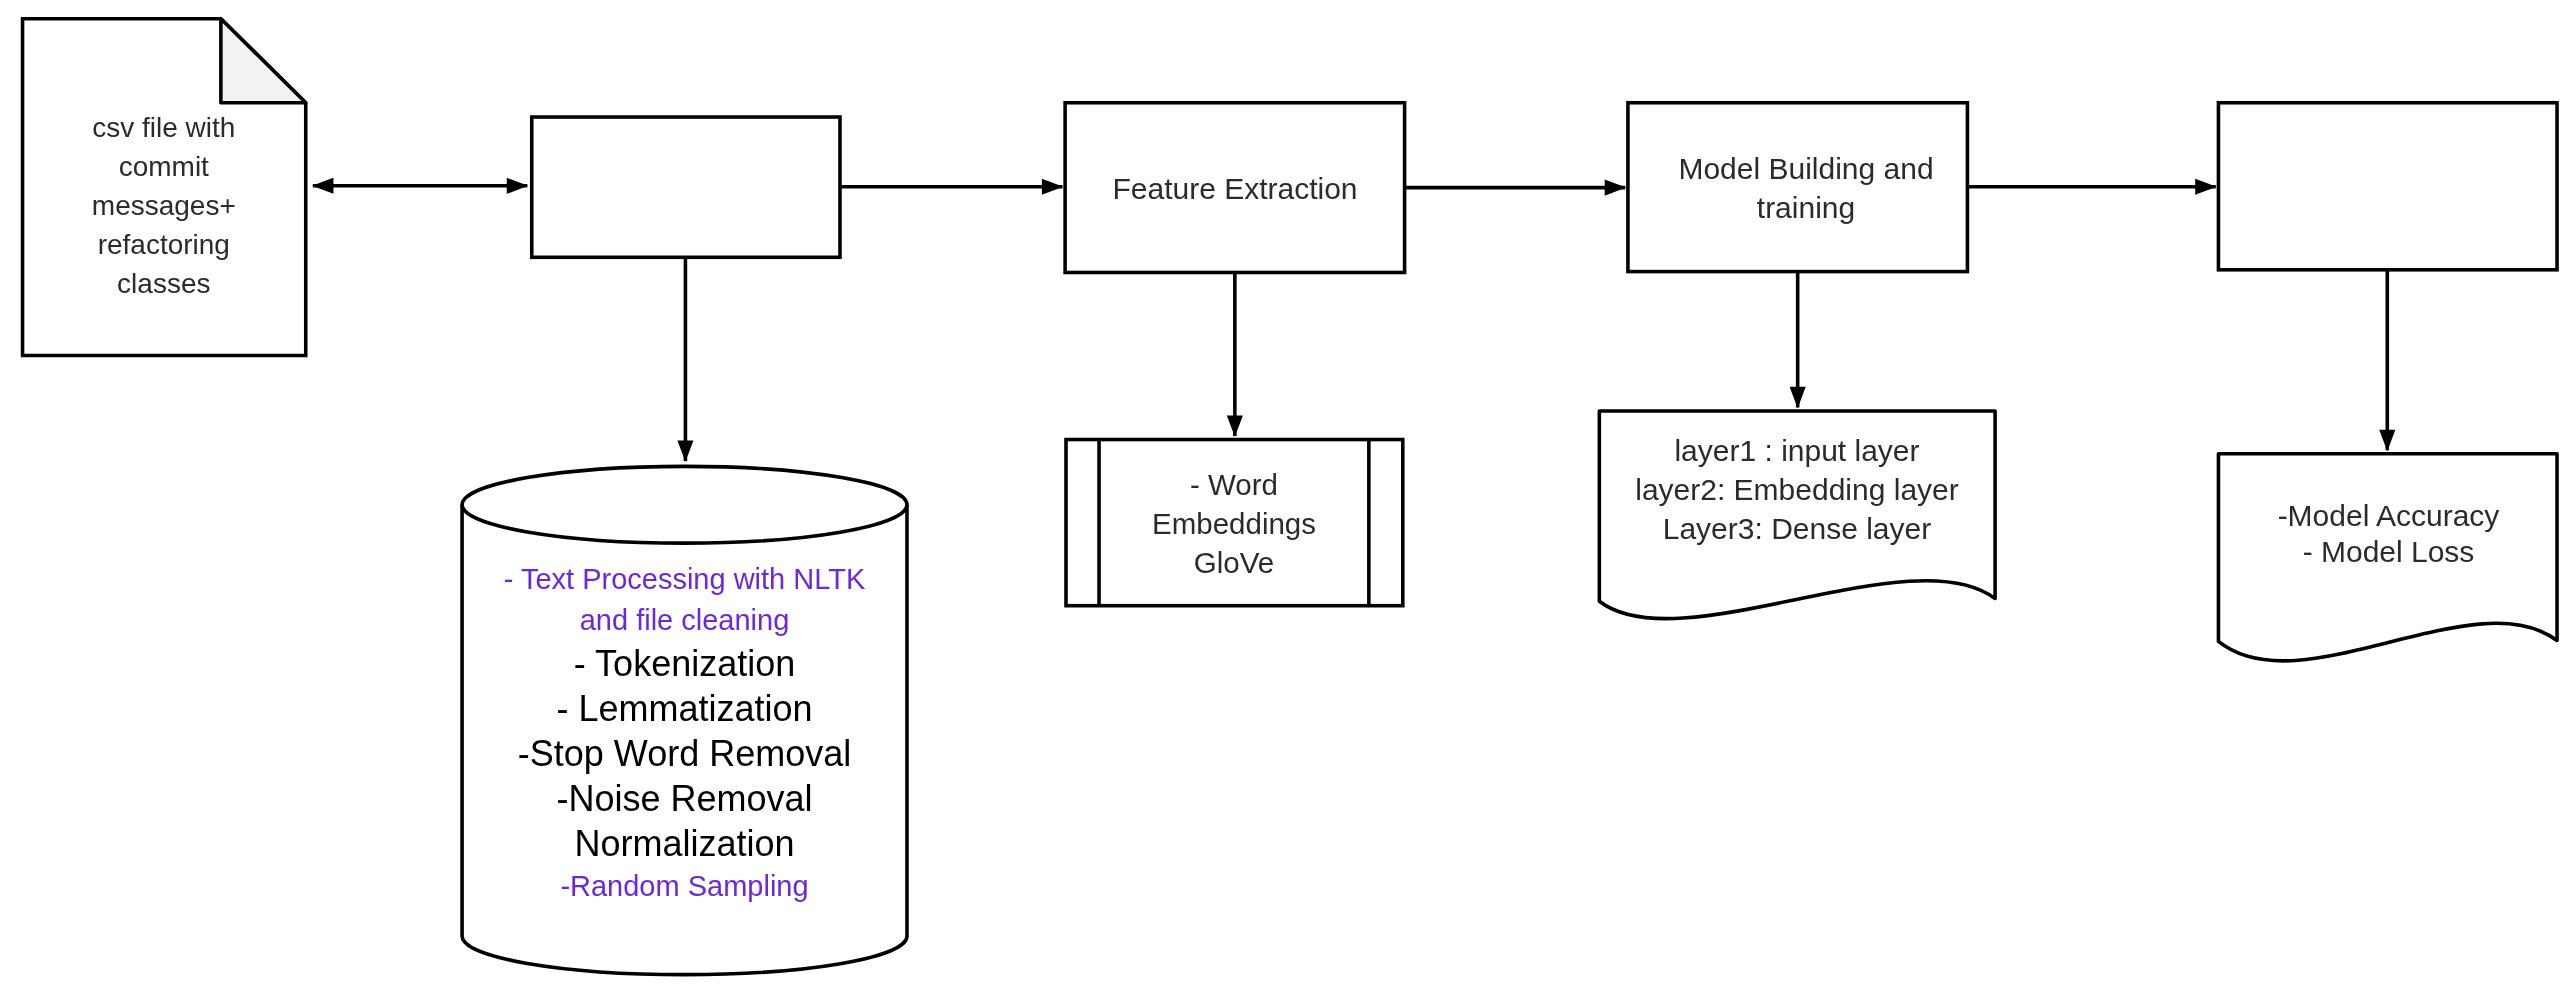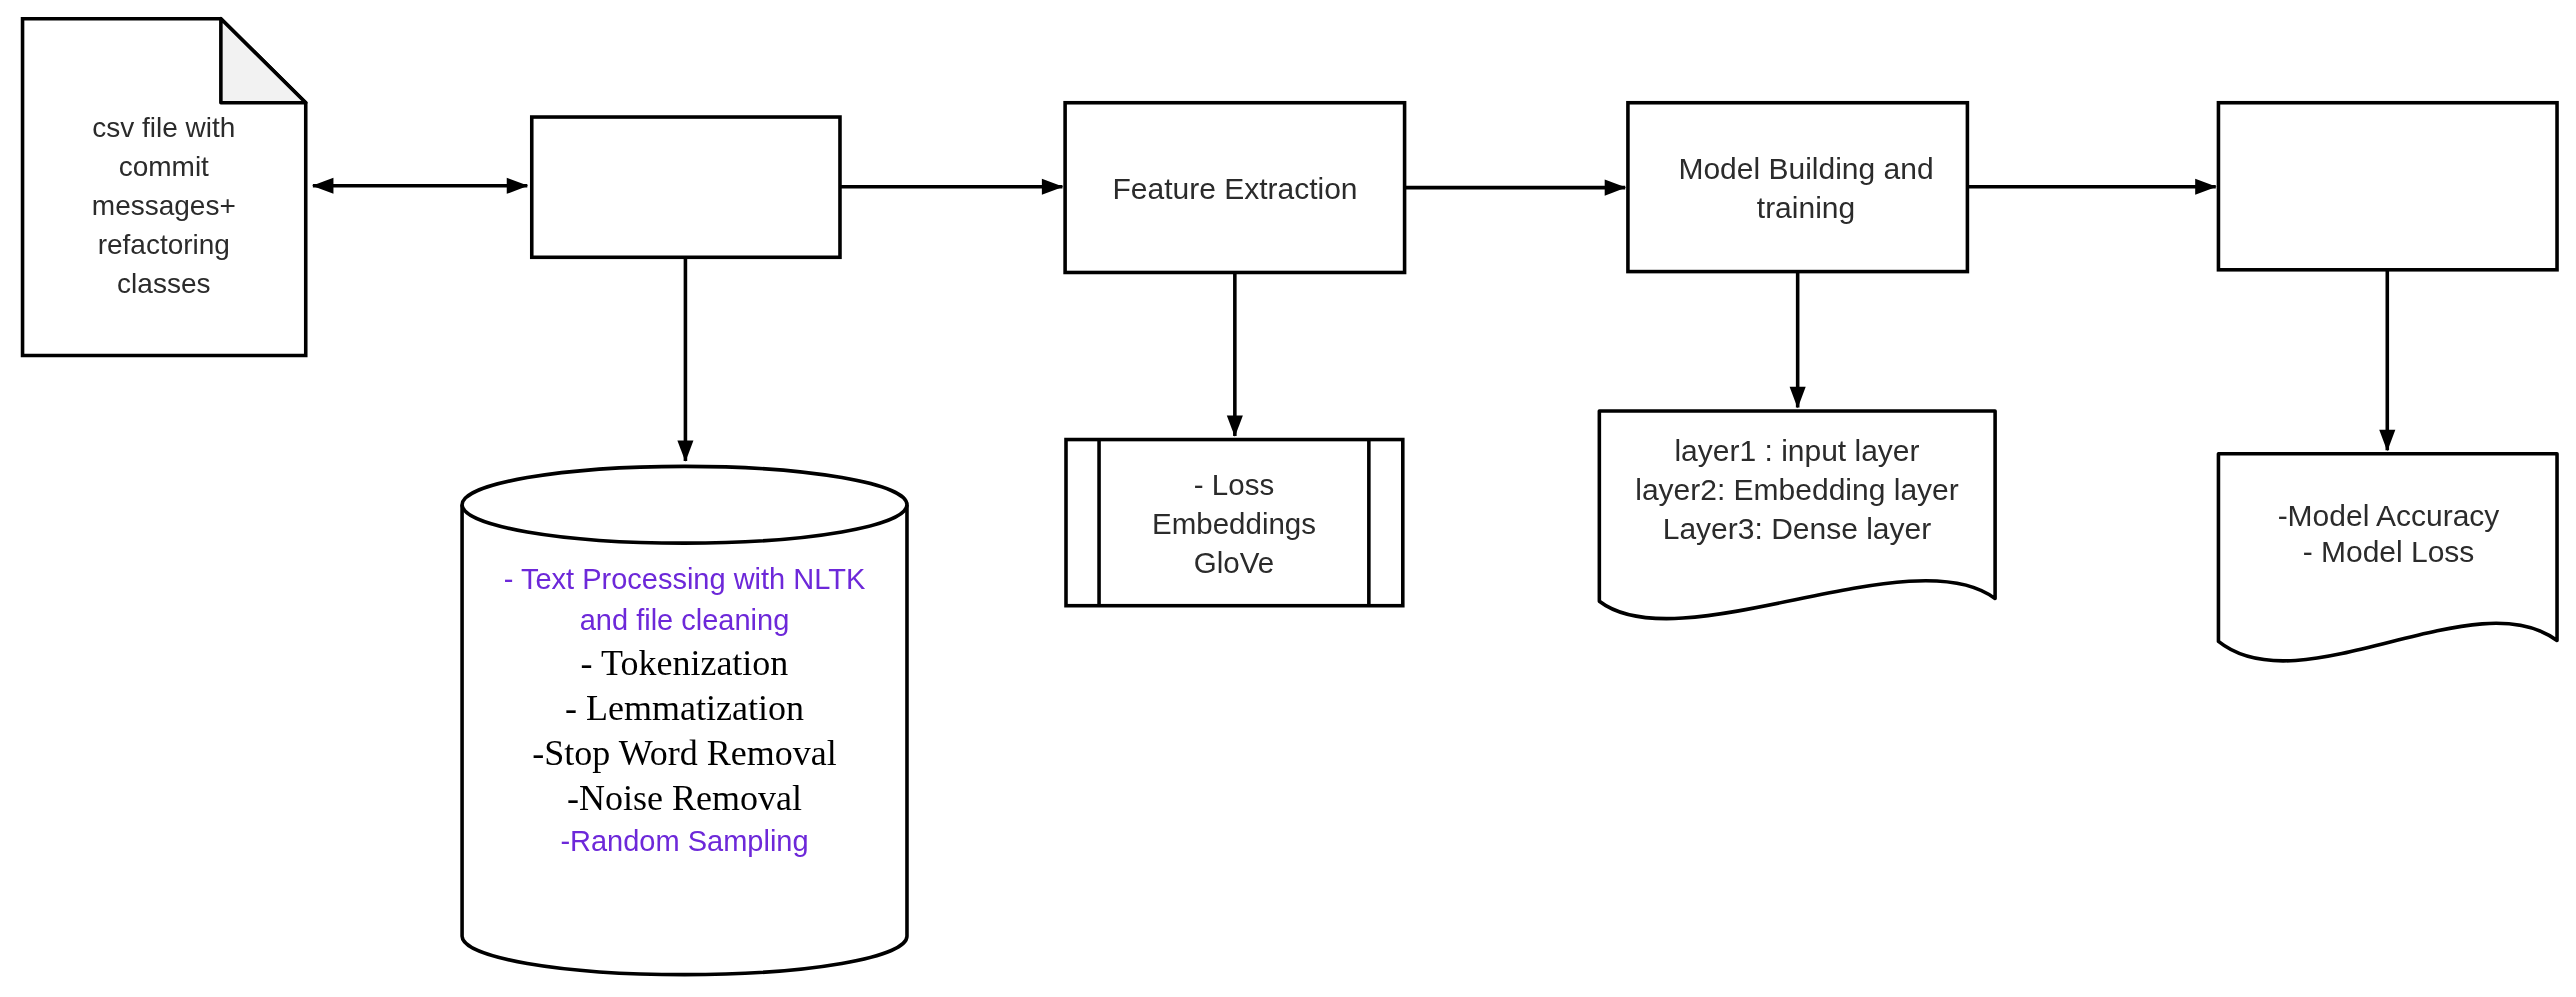--- a/index.html
+++ b/index.html
@@ -91,7 +91,7 @@
 training</div>
 
 
-  <div class="label" id="lbl-embed">- Loss
+  <div class="label" id="lbl-embed">- Word
 Embeddings
 GloVe</div>
 

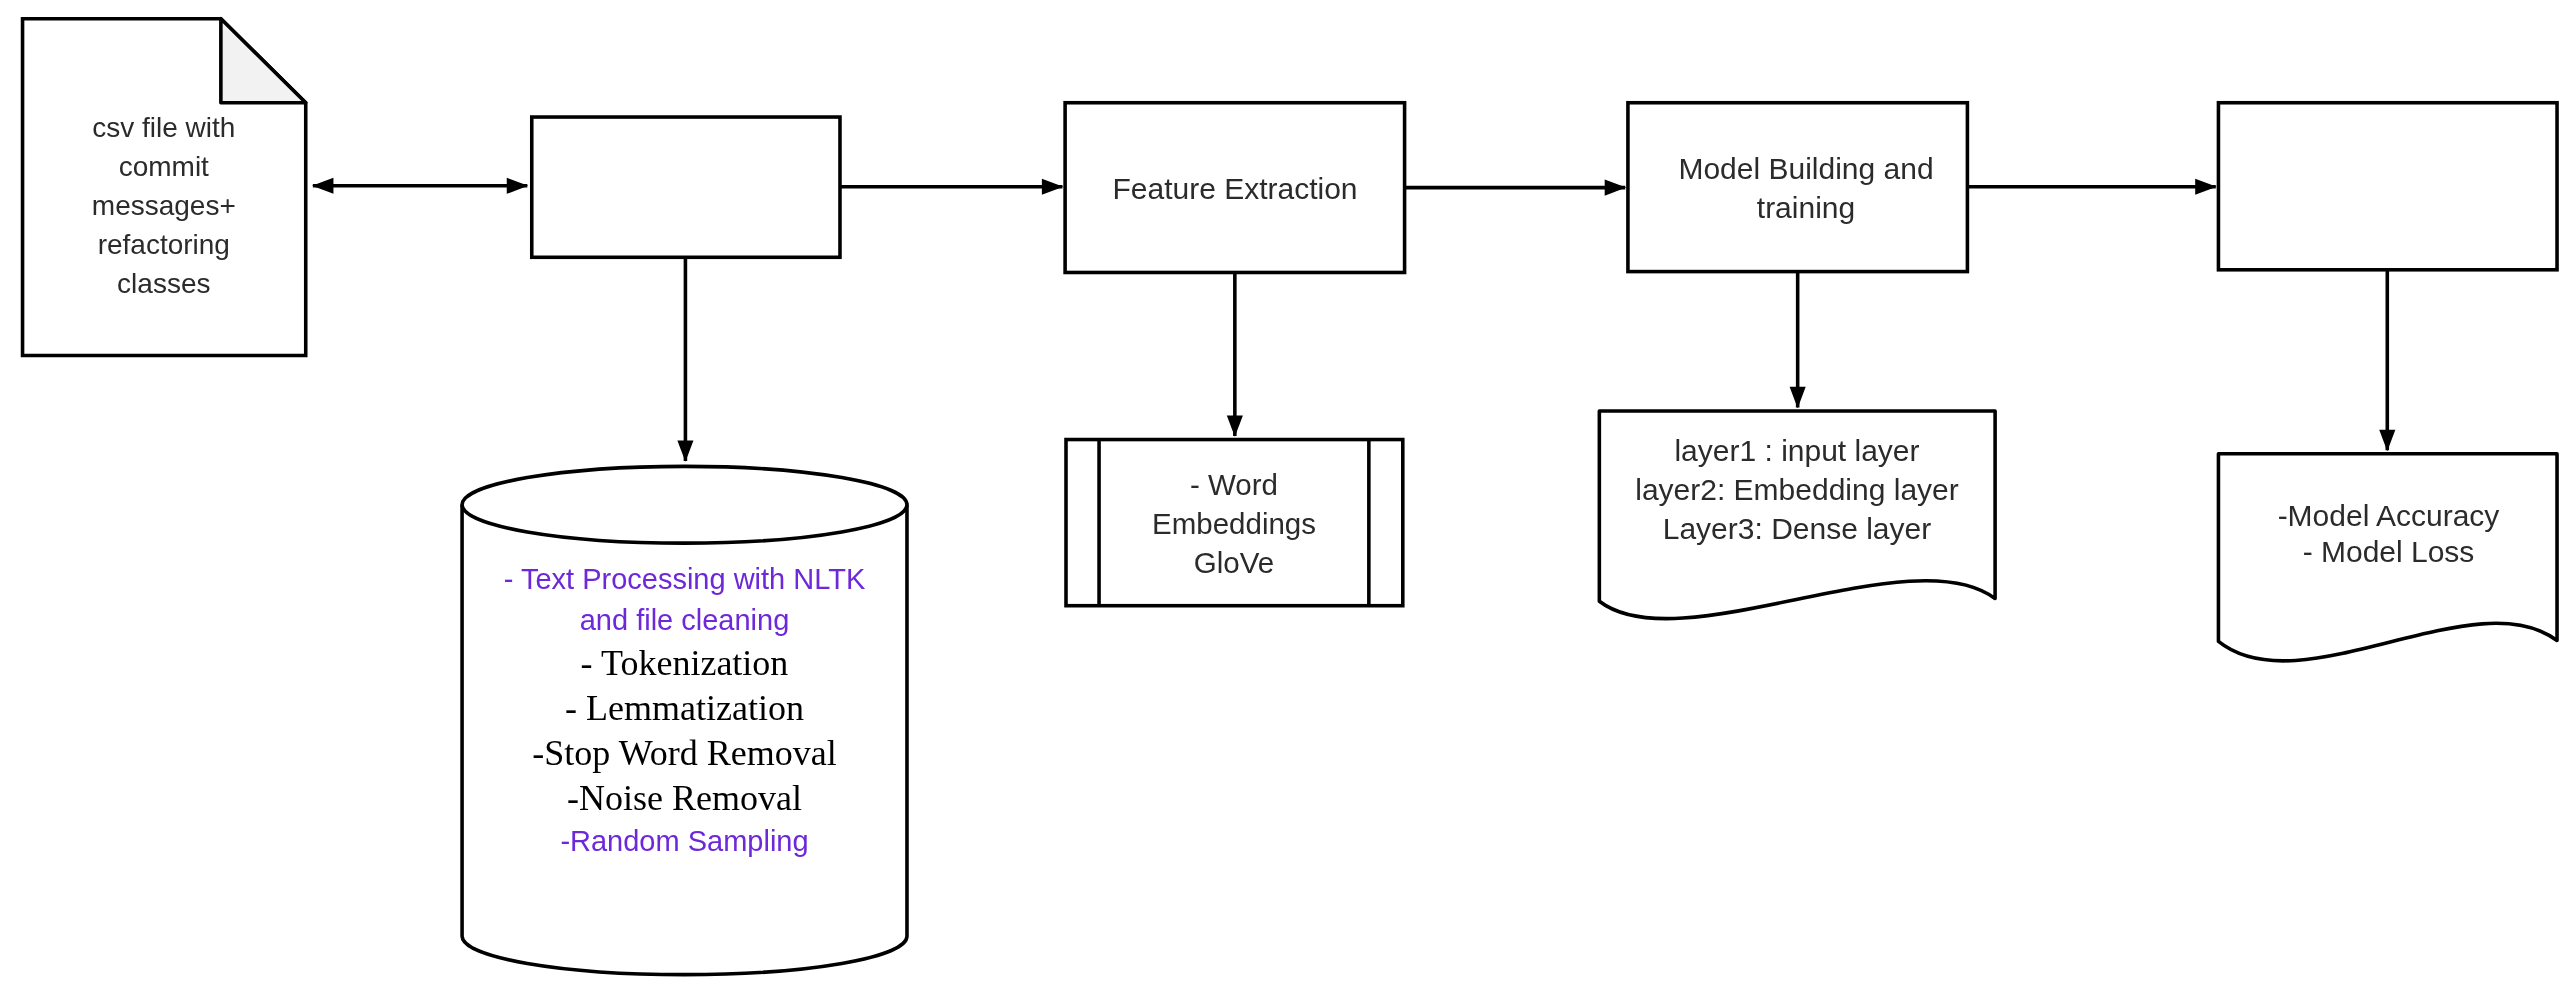--- a/index.html
+++ b/index.html
@@ -34,7 +34,7 @@
   }
   .cl{text-align:center;}
   .cl.sans{font-size:29px;line-height:41px;color:#6d28d9;}
-  .cl.serif{font-family:Liberation Serif, serif;font-size:36px;line-height:45px;color:#000000;}
+  .cl.serif{font-family:Liberation Sans, sans-serif;font-size:36px;line-height:45px;color:#000000;}
 </style>
 </head>
 <body>

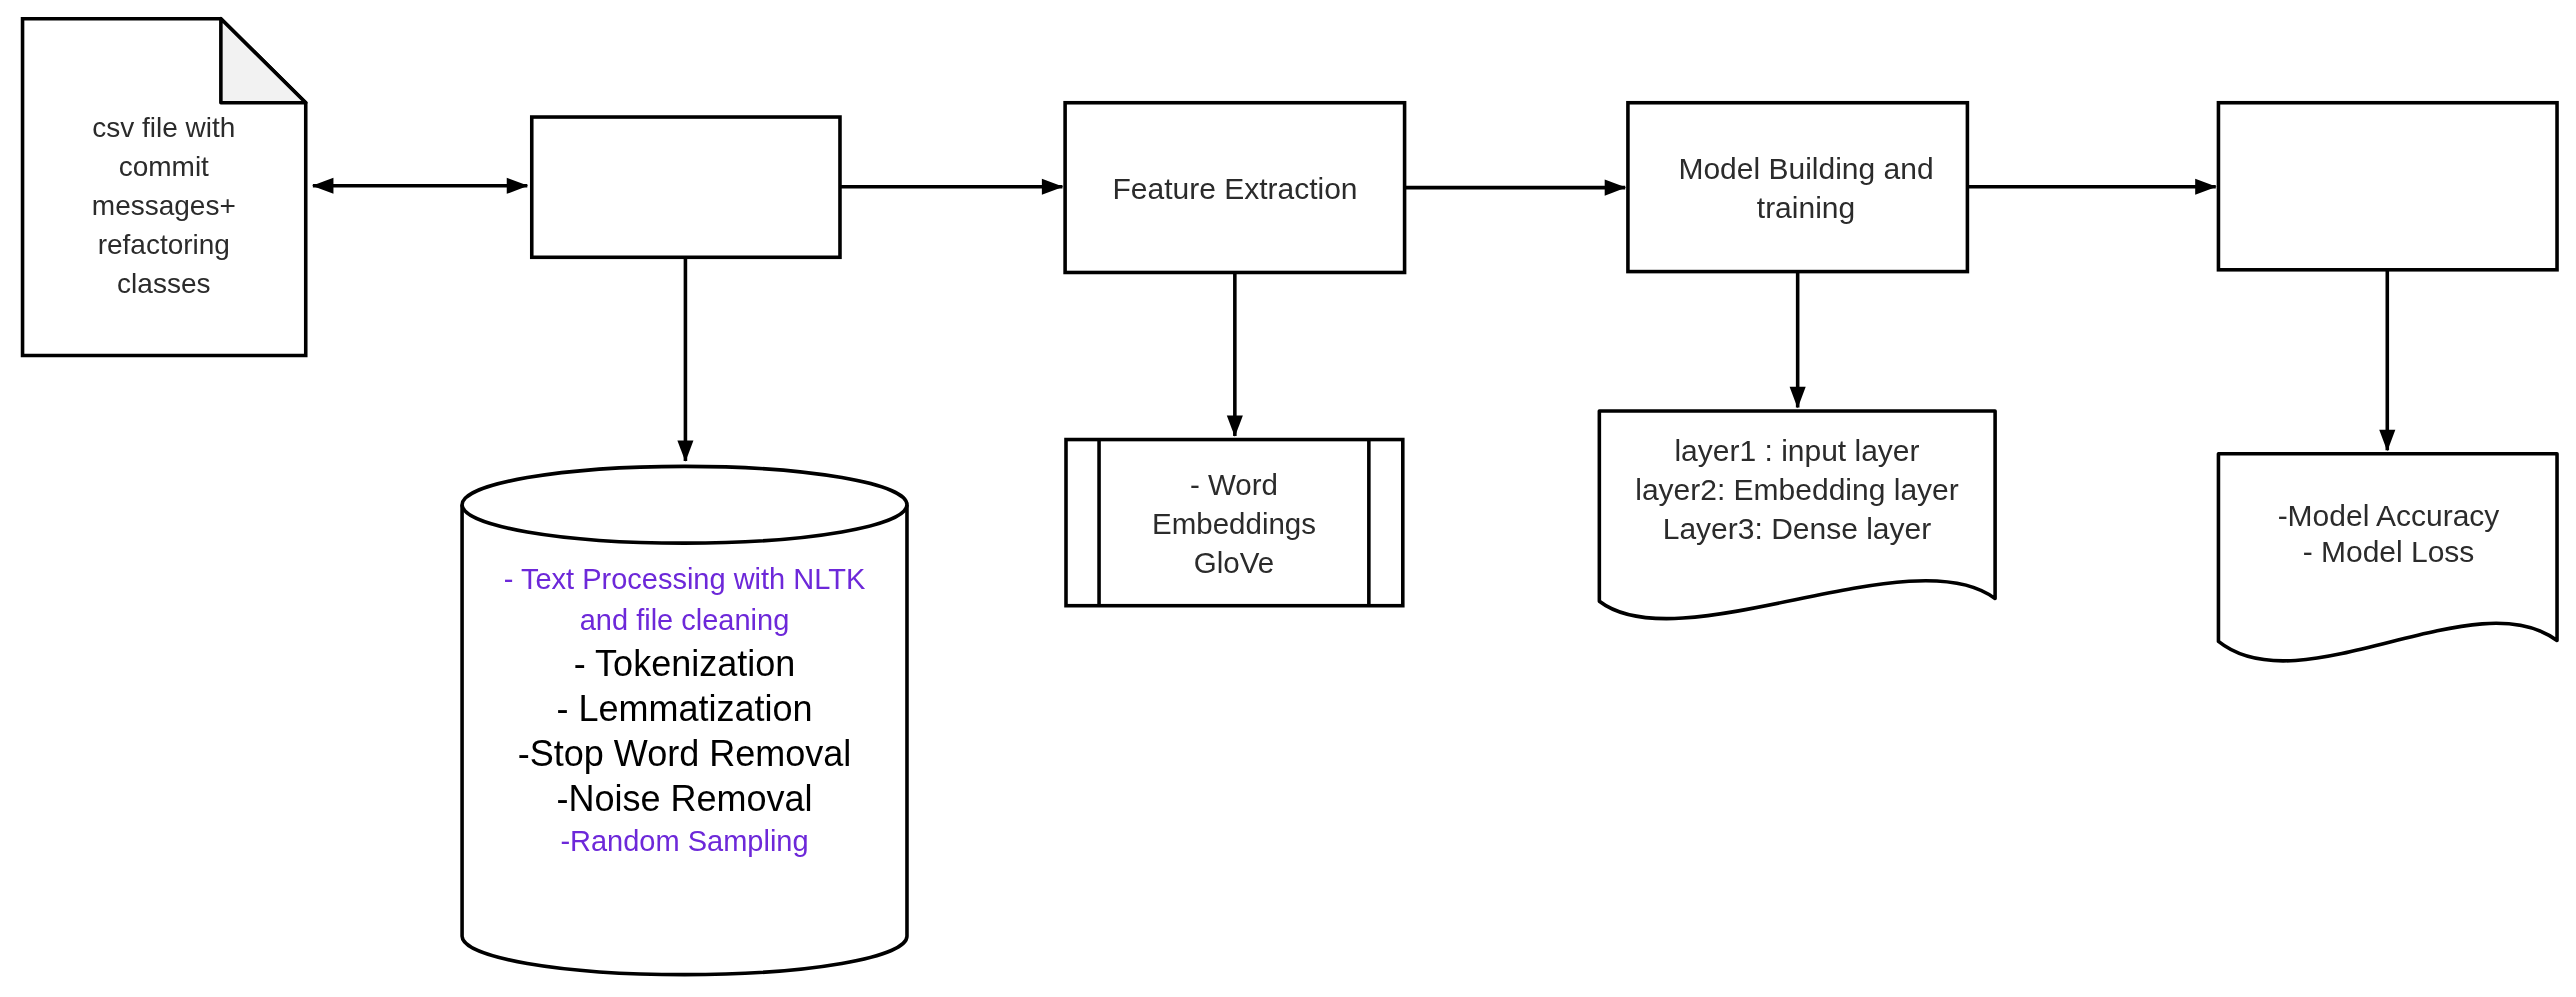--- a/index.html
+++ b/index.html
@@ -109,6 +109,7 @@
     <div class="cl serif">- Lemmatization</div>
     <div class="cl serif">-Stop Word Removal</div>
     <div class="cl serif">-Noise Removal</div>
+    <div class="cl serif">Normalization</div>
     <div class="cl sans">-Random Sampling</div>
   </div>
 

